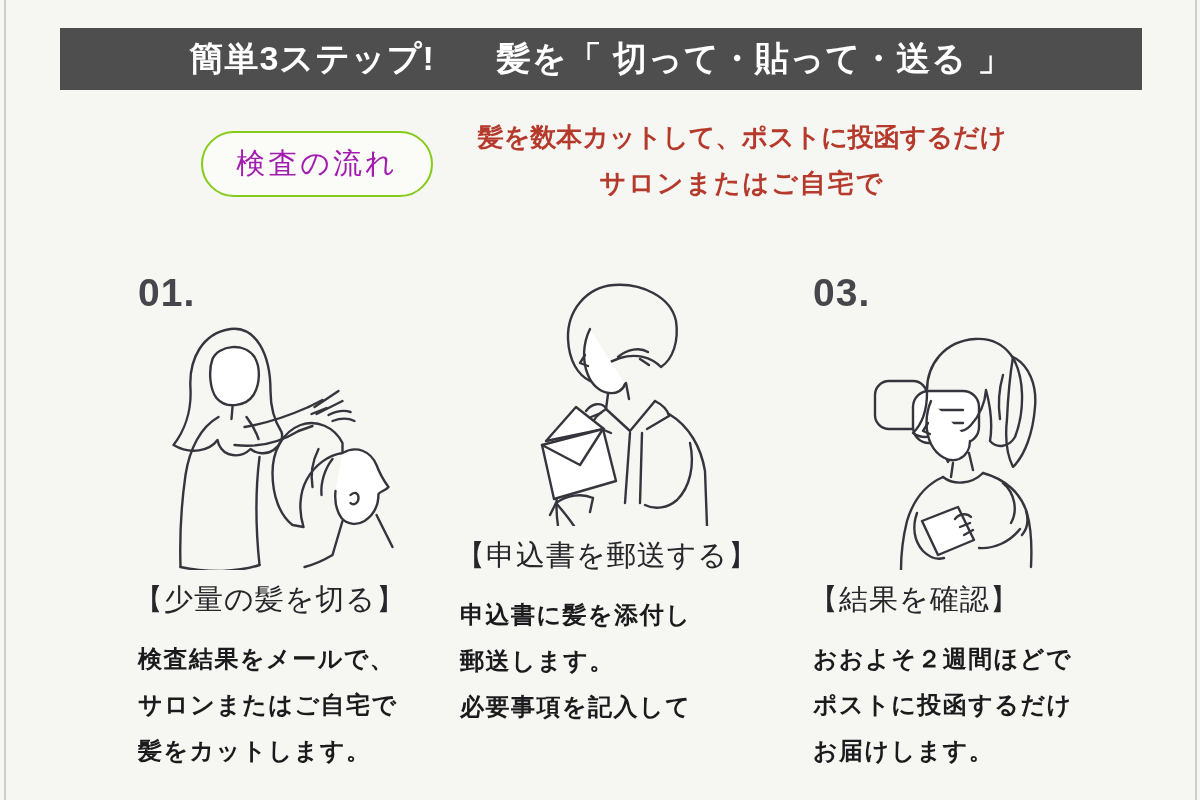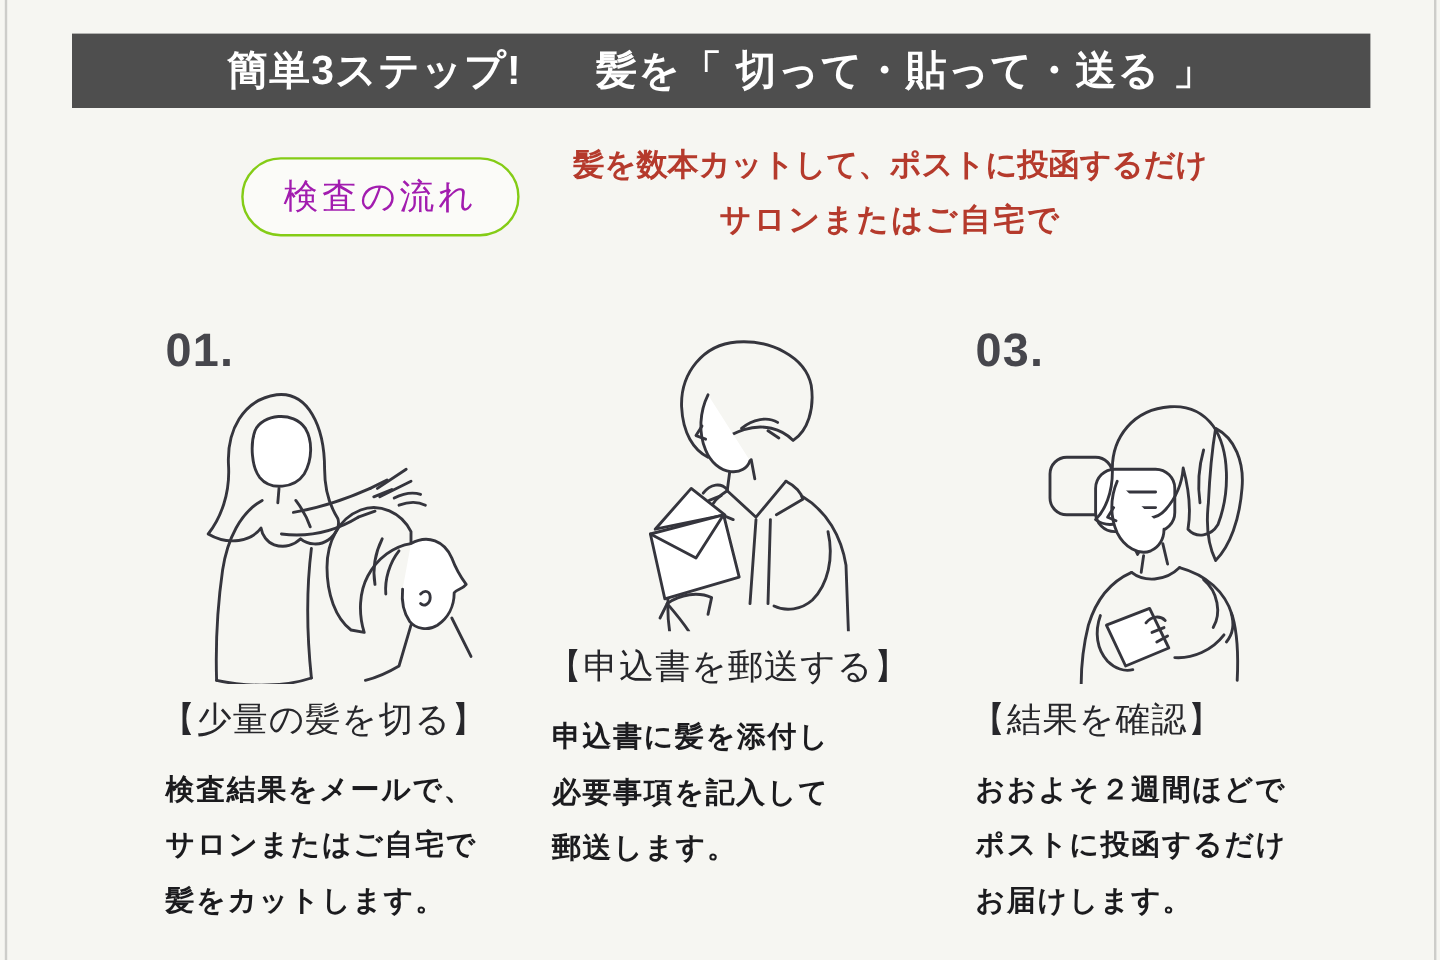--- a/index.html
+++ b/index.html
@@ -131,8 +131,8 @@
     <h3>【申込書を郵送する】</h3>
     <div class="body">
       <div>申込書に髪を添付し</div>
+      <div>郵送します。</div>
       <div>必要事項を記入して</div>
-      <div>郵送します。</div>
     </div>
   </section>
 

